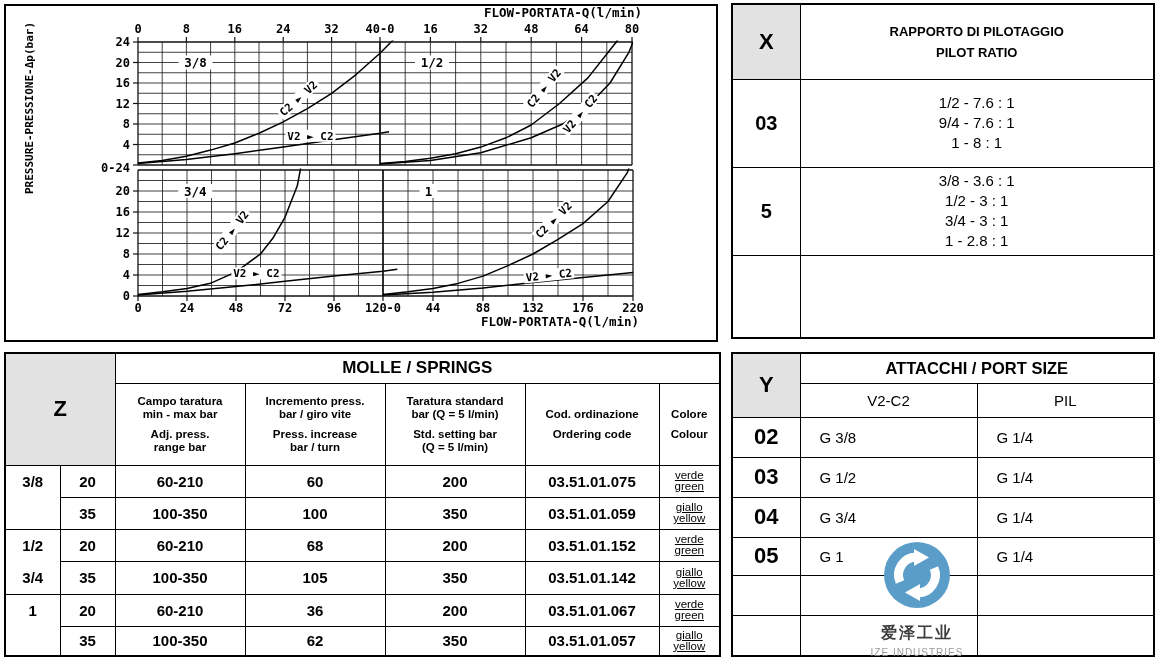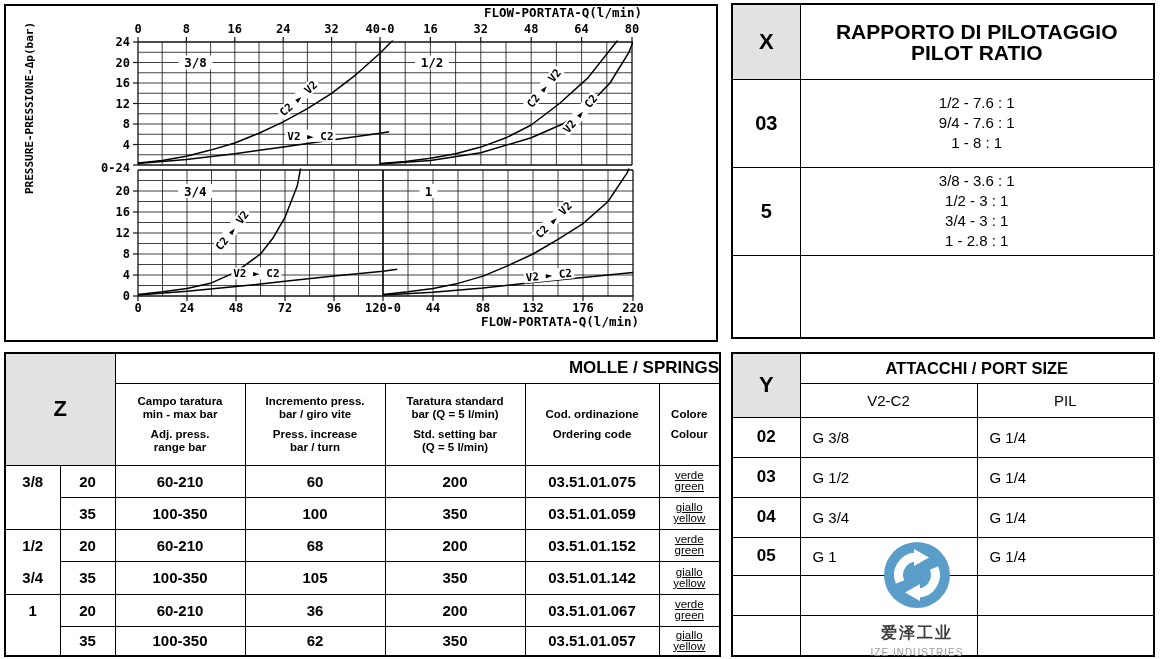--- a/index.html
+++ b/index.html
@@ -17,7 +17,7 @@
 
   
   .corner-cell{font-size:22px;font-weight:bold;}
-  .pilot-title{font-weight:bold;font-size:21px;line-height:21px;}
+  .pilot-title{font-weight:bold;font-size:13px;line-height:21px;}
   .pilot-code{font-size:20px;font-weight:bold;}
   .ratio-line{font-size:15px;line-height:20px;}
 

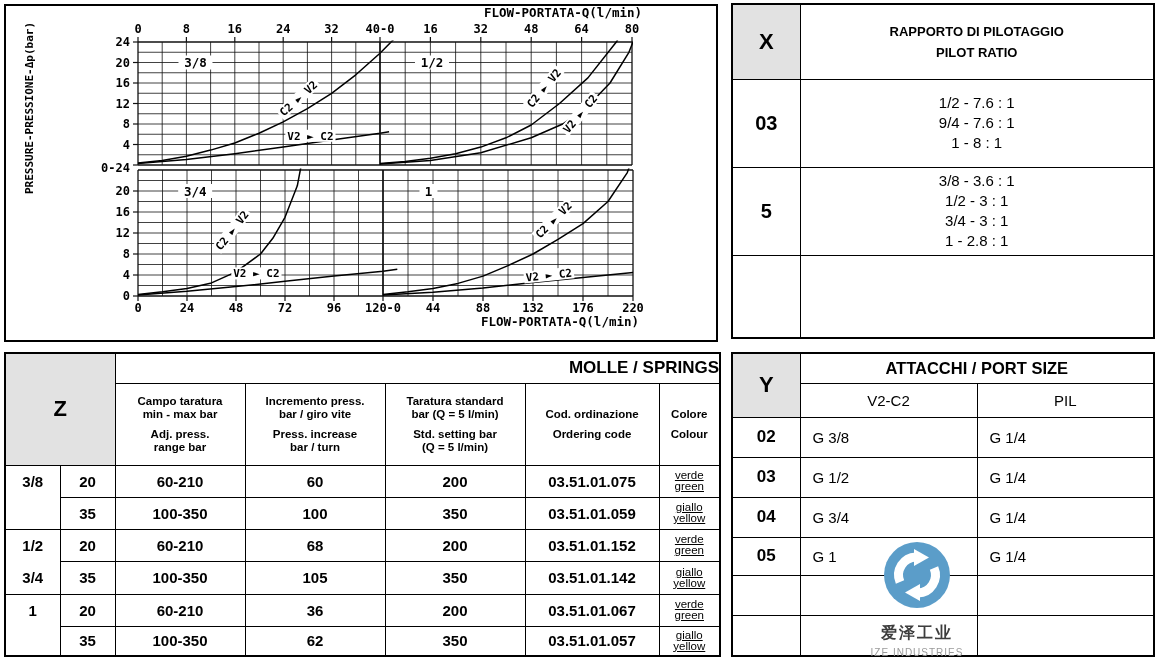--- a/index.html
+++ b/index.html
@@ -22,7 +22,7 @@
   .ratio-line{font-size:15px;line-height:20px;}
 
   
-  .springs-title{font-size:17px;font-weight:bold;text-align:right;}
+  .springs-title{font-size:17px;font-weight:bold;}
   .hdr{font-size:11.5px;font-weight:bold;line-height:13px;}
   .hdr .gap{margin-top:7px;}
   .num{font-size:15px;font-weight:bold;}

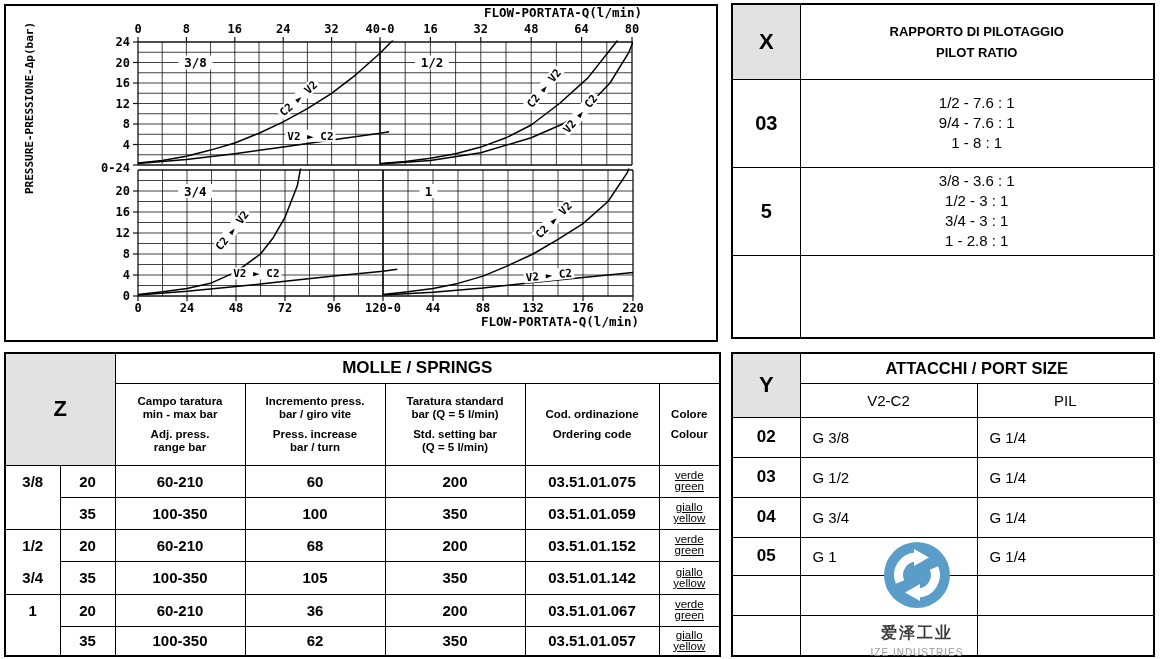--- a/index.html
+++ b/index.html
@@ -33,7 +33,7 @@
   
   .port-title{font-size:16.5px;font-weight:bold;}
   .port-sub{font-size:15px;}
-  .port-code{font-size:17px;font-weight:bold;}
+  .port-code{font-size:22px;font-weight:bold;}
   .port-val{font-size:15px;text-align:left;padding-left:12px;}
 
   

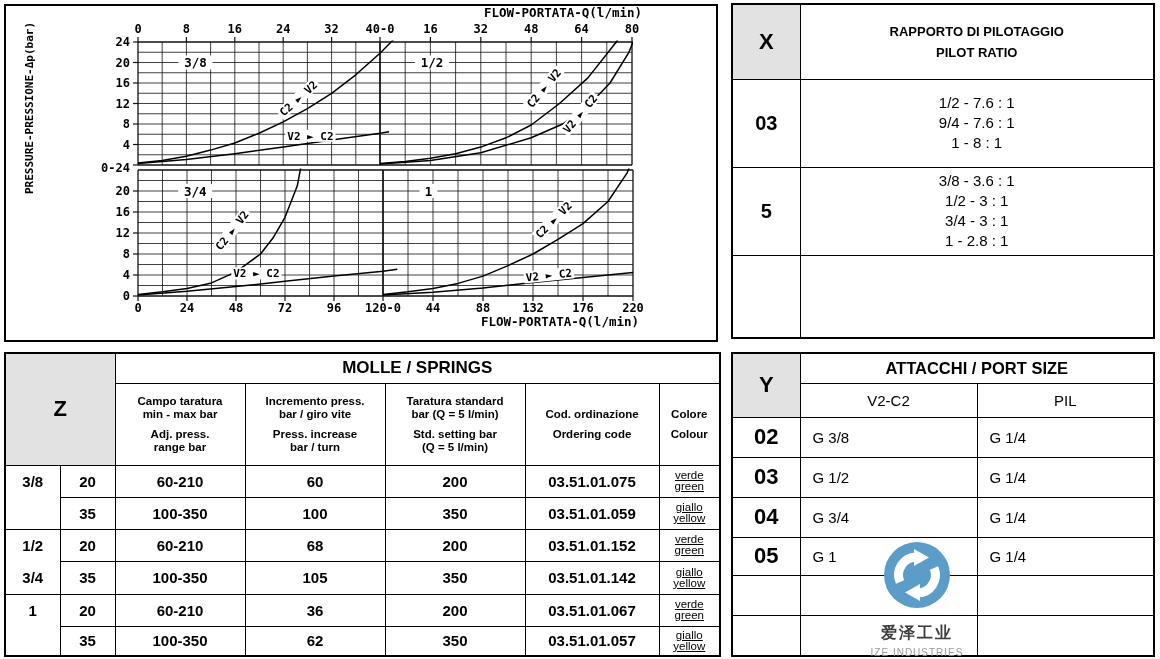--- a/index.html
+++ b/index.html
@@ -34,7 +34,7 @@
   .port-title{font-size:16.5px;font-weight:bold;}
   .port-sub{font-size:15px;}
   .port-code{font-size:22px;font-weight:bold;}
-  .port-val{font-size:15px;text-align:left;padding-left:12px;}
+  .port-val{font-size:15px;text-align:left;padding-left:19px;}
 
   
   #chart-svg{position:absolute;left:0;top:0;}

